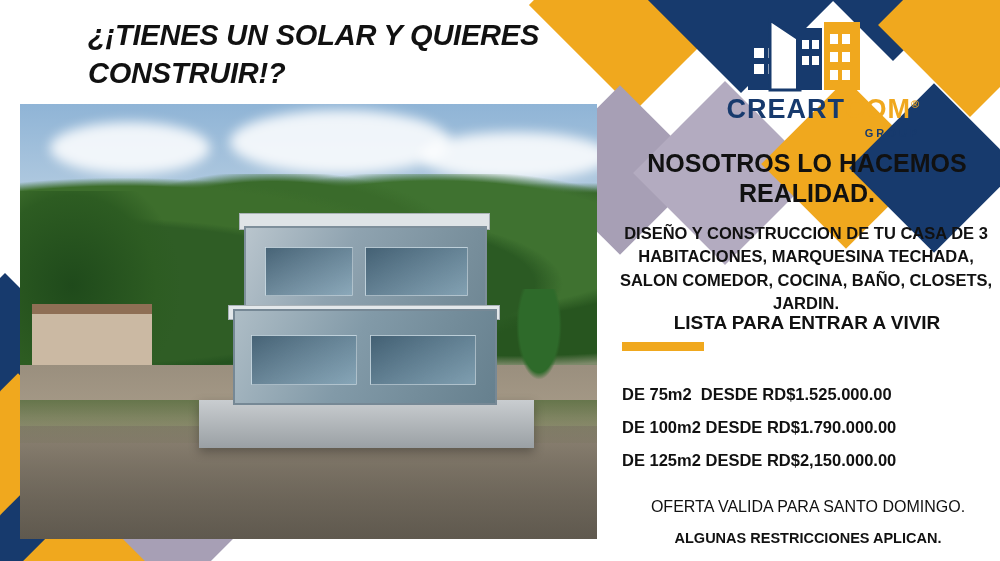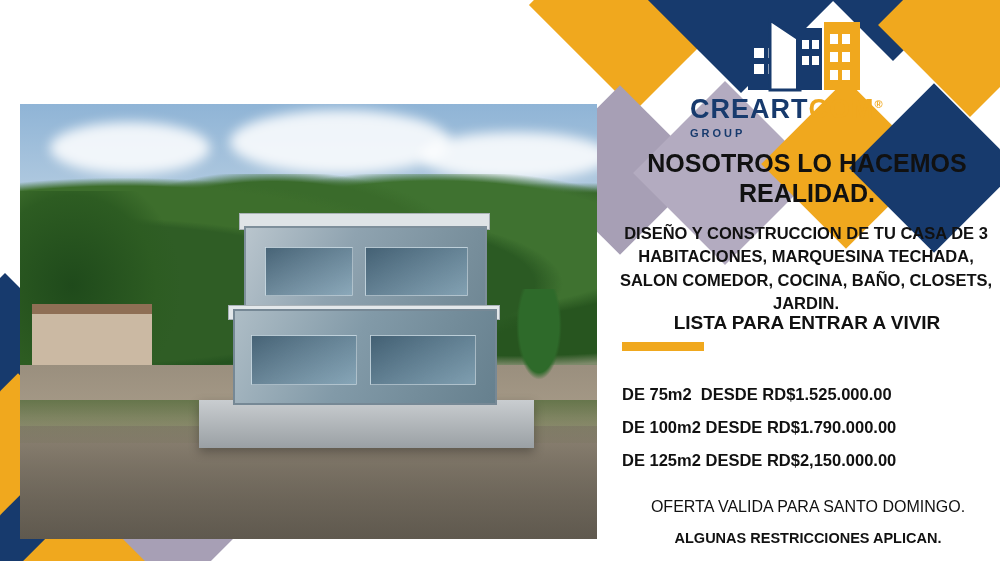--- a/index.html
+++ b/index.html
@@ -280,6 +280,7 @@
   <div class="diamond" style="left:-20px; top:500px; width:120px; height:120px; background:#173a6d;"></div>
   <div class="diamond" style="left:36px; top:520px; width:96px; height:96px; background:#f0a81e;"></div>
 
+  <div class="headline">¿¡TIENES UN SOLAR Y QUIERES CONSTRUIR!?</div>
 
   <div class="photo-frame">
     <div class="sky"></div>

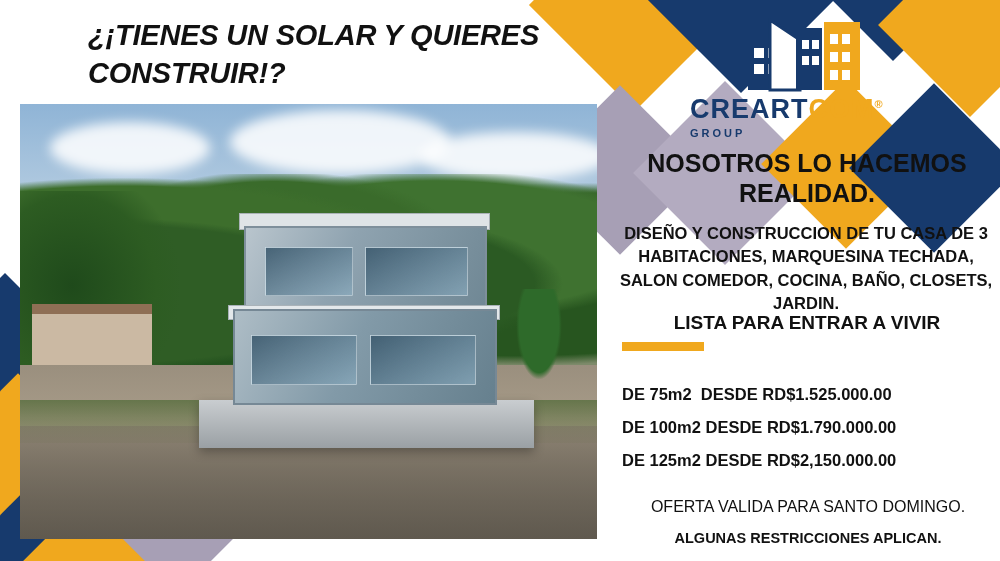--- a/index.html
+++ b/index.html
@@ -163,7 +163,7 @@
     left: 690px;
     top: 18px;
     width: 230px;
-    text-align: left;
+    text-align: right;
   }
   .logo-mark {
     position: relative;

